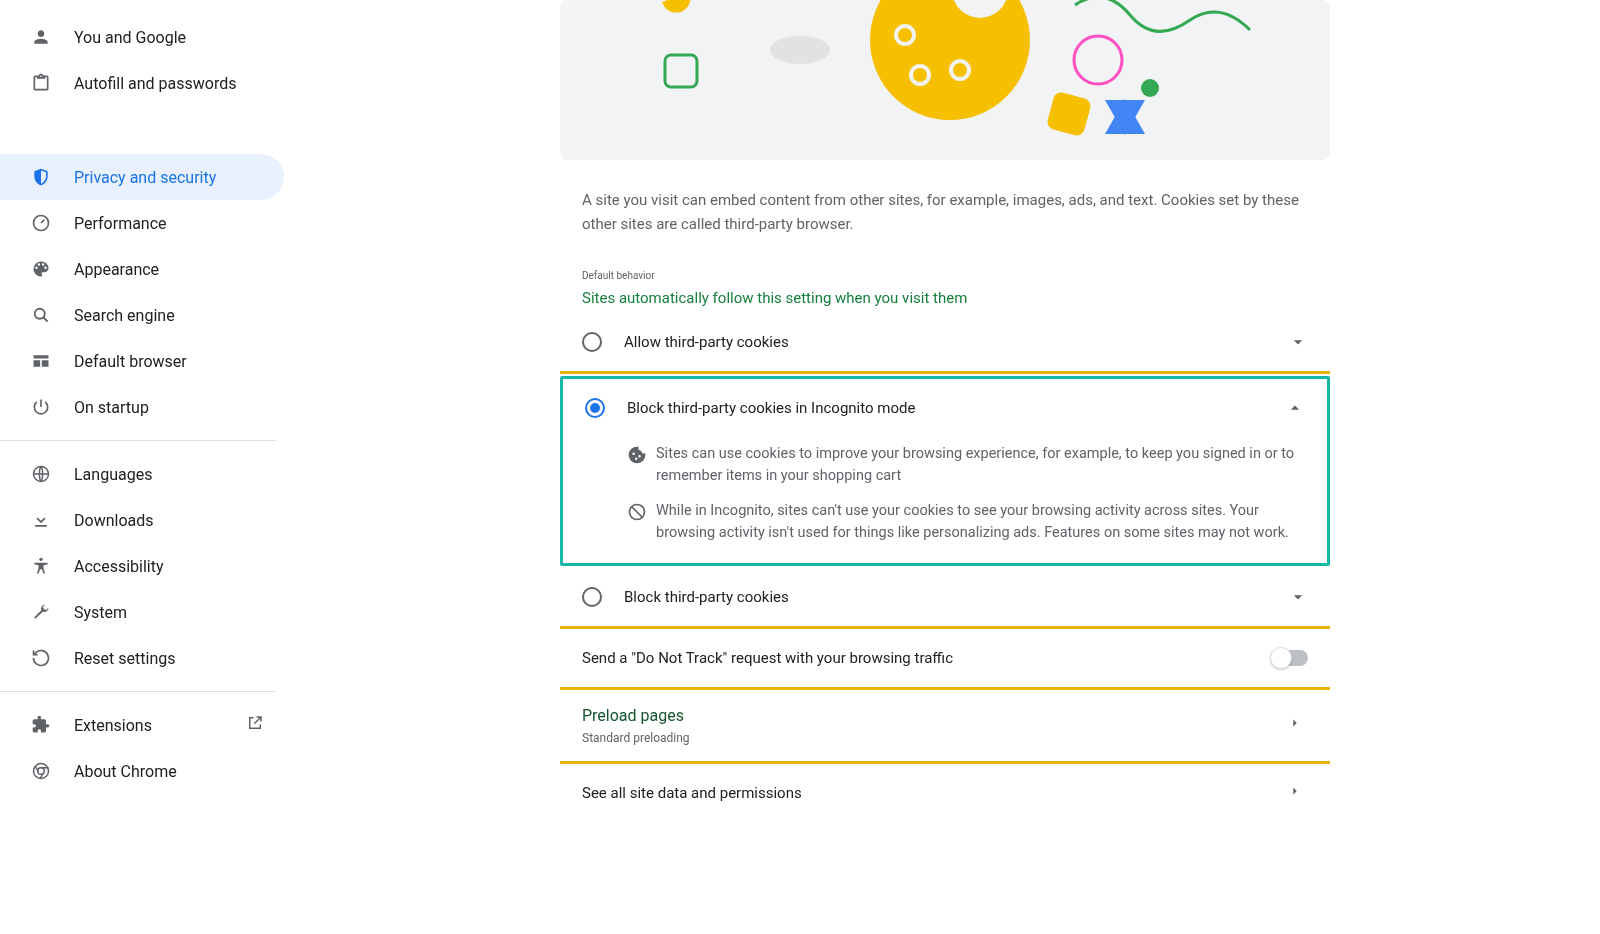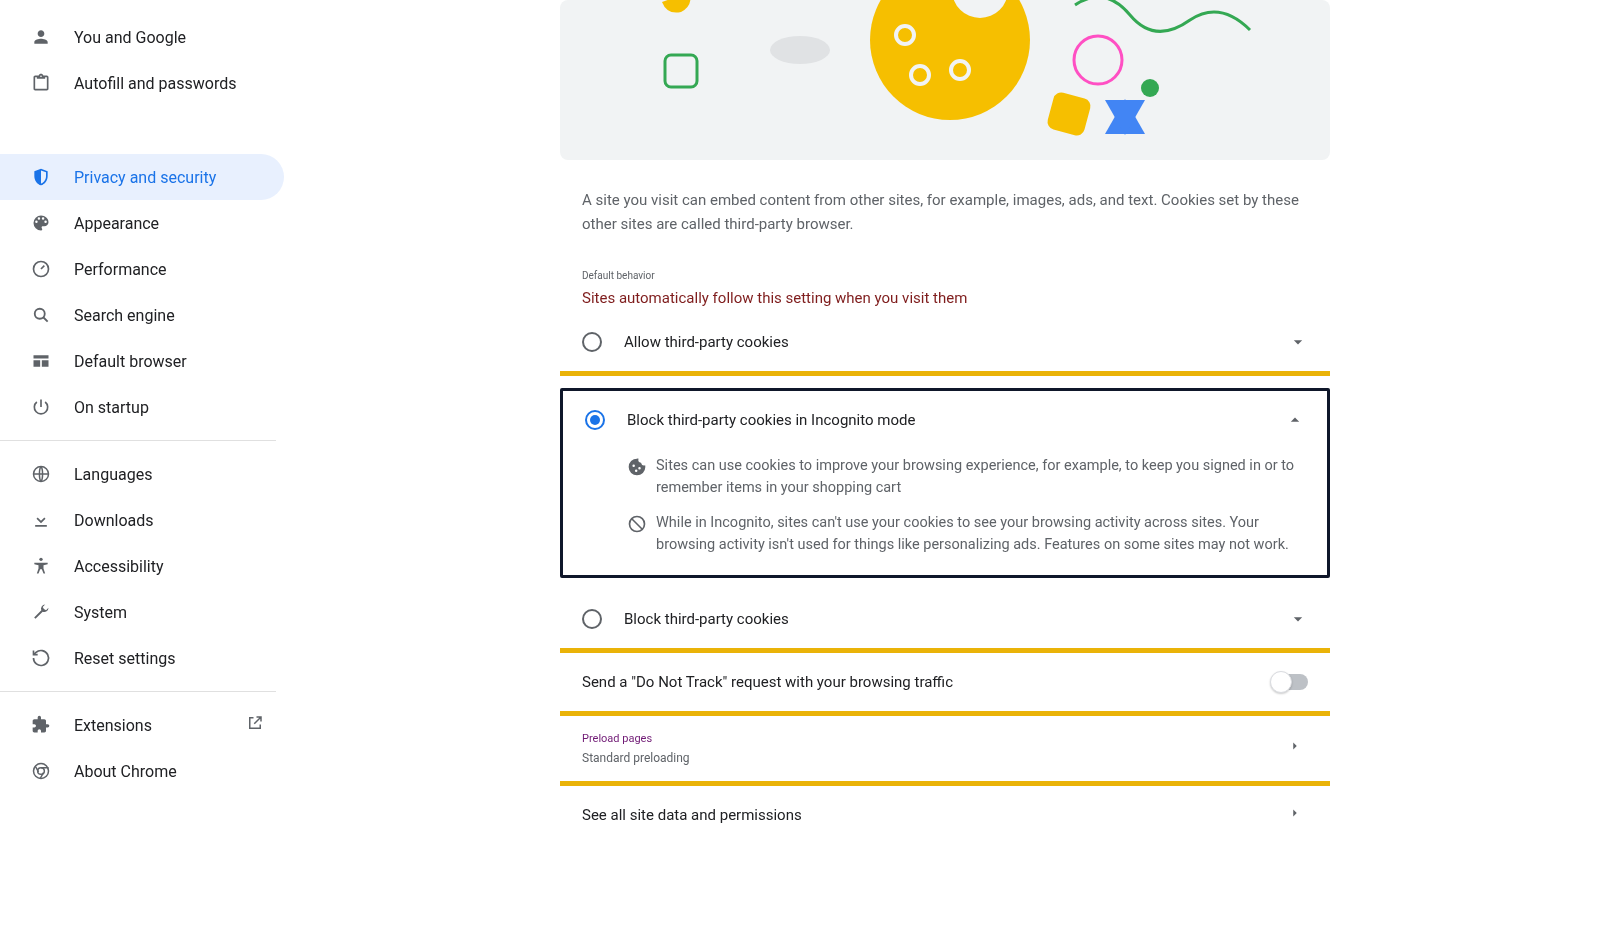--- a/index.html
+++ b/index.html
@@ -205,20 +205,20 @@
   </div>
   <div class="nav-item">
     <span class="nav-icon">
-      <svg viewBox="0 0 24 24" width="20" height="20" fill="currentColor">
-          <path d="M12 3a9 9 0 0 0 0 18c.8 0 1.5-.7 1.5-1.5 0-.4-.1-.7-.4-1-.2-.3-.4-.6-.4-1 0-.8.7-1.5 1.5-1.5H16a5 5 0 0 0 5-5c0-4.4-4-8-9-8zM6.5 12a1.5 1.5 0 1 1 0-3 1.5 1.5 0 0 1 0 3zm3-4a1.5 1.5 0 1 1 0-3 1.5 1.5 0 0 1 0 3zm5 0a1.5 1.5 0 1 1 0-3 1.5 1.5 0 0 1 0 3zm3 4a1.5 1.5 0 1 1 0-3 1.5 1.5 0 0 1 0 3z"></path>
-        </svg>
-    </span>
-    <span>Appearance</span>
-  </div>
-  <div class="nav-item">
-    <span class="nav-icon">
       <svg viewBox="0 0 24 24" width="20" height="20" fill="none" stroke="currentColor" stroke-width="2">
           <circle cx="12" cy="12" r="9"></circle>
           <path d="M12 12 16 8"></path>
         </svg>
     </span>
     <span>Performance</span>
+  </div>
+  <div class="nav-item">
+    <span class="nav-icon">
+      <svg viewBox="0 0 24 24" width="20" height="20" fill="currentColor">
+          <path d="M12 3a9 9 0 0 0 0 18c.8 0 1.5-.7 1.5-1.5 0-.4-.1-.7-.4-1-.2-.3-.4-.6-.4-1 0-.8.7-1.5 1.5-1.5H16a5 5 0 0 0 5-5c0-4.4-4-8-9-8zM6.5 12a1.5 1.5 0 1 1 0-3 1.5 1.5 0 0 1 0 3zm3-4a1.5 1.5 0 1 1 0-3 1.5 1.5 0 0 1 0 3zm5 0a1.5 1.5 0 1 1 0-3 1.5 1.5 0 0 1 0 3zm3 4a1.5 1.5 0 1 1 0-3 1.5 1.5 0 0 1 0 3z"></path>
+        </svg>
+    </span>
+    <span>Appearance</span>
   </div>
   <div class="nav-item">
     <span class="nav-icon">

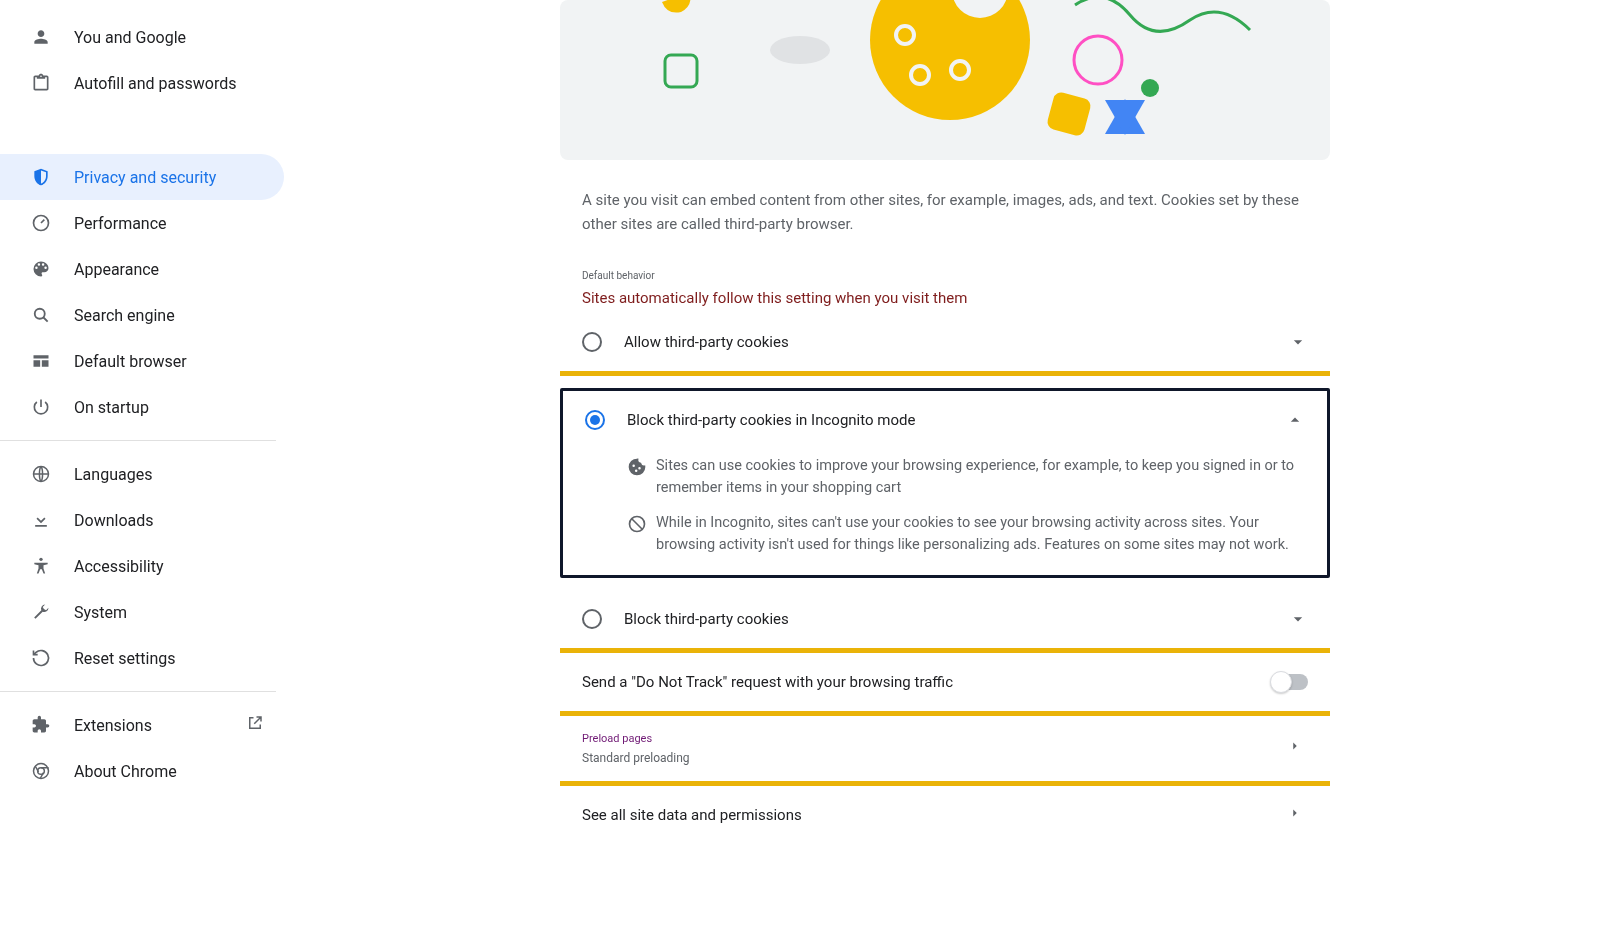--- a/index.html
+++ b/index.html
@@ -90,7 +90,7 @@
   .section-sub {
     padding: 8px 22px 6px 22px;
     font-size: 15px;
-    color: #7f1d1d;
+    color: #15803d;
   }
   .row {
     border-bottom: 5px solid #eab308;

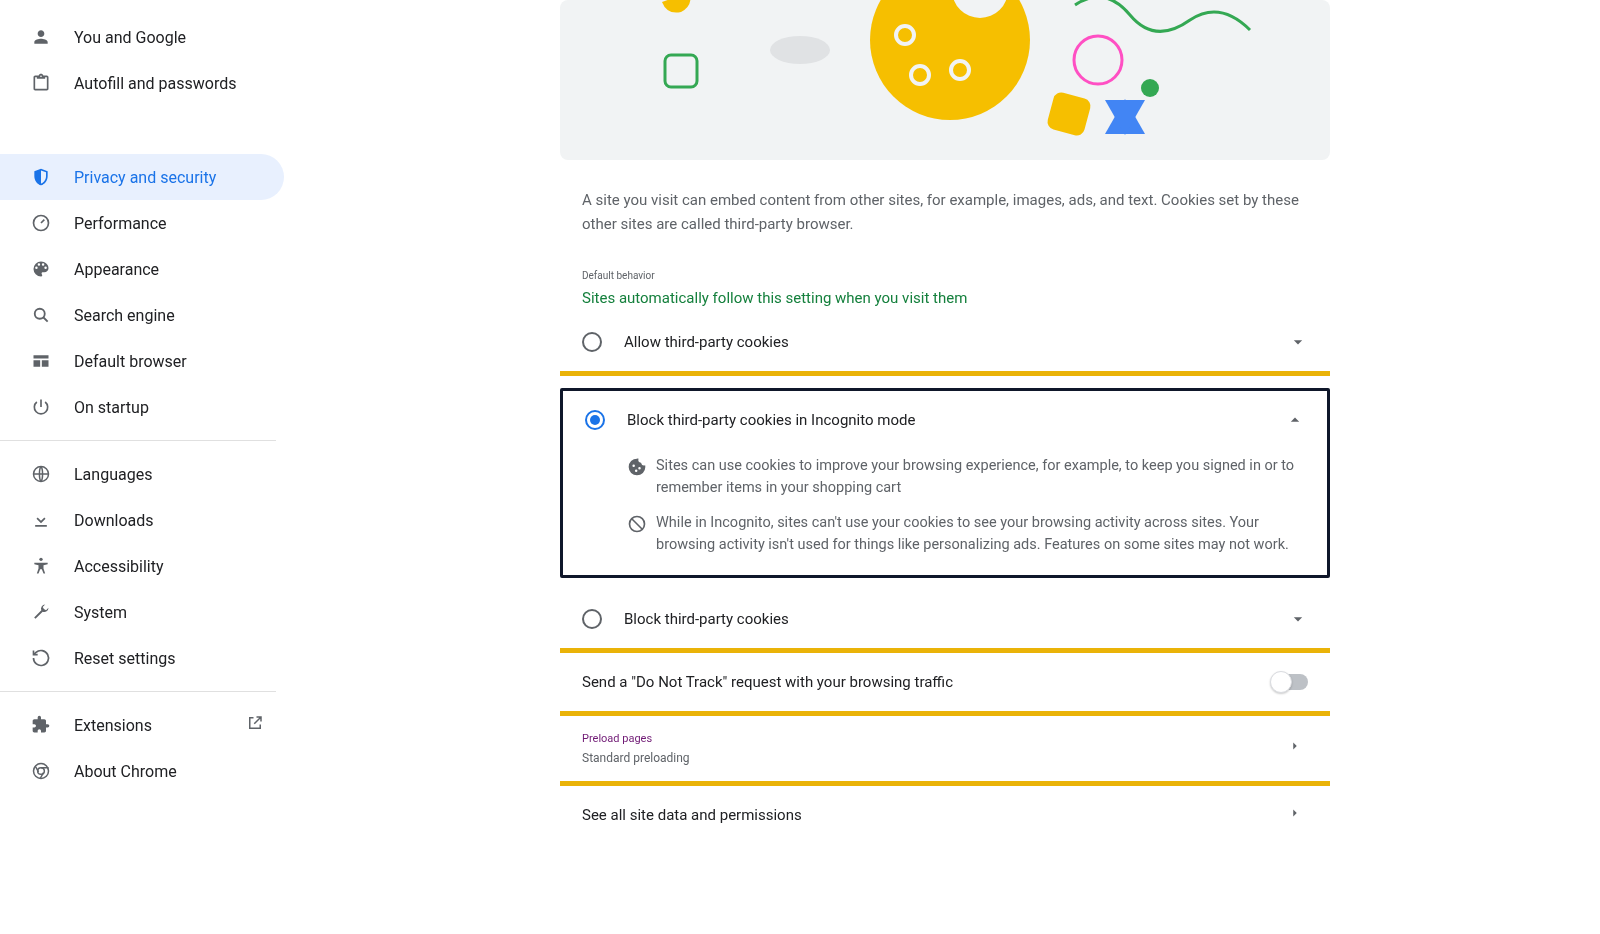--- a/index.html
+++ b/index.html
@@ -93,7 +93,7 @@
     color: #15803d;
   }
   .row {
-    border-bottom: 5px solid #eab308;
+    border-bottom: 3px solid #eab308;
   }
   .row-inner {
     display: flex;

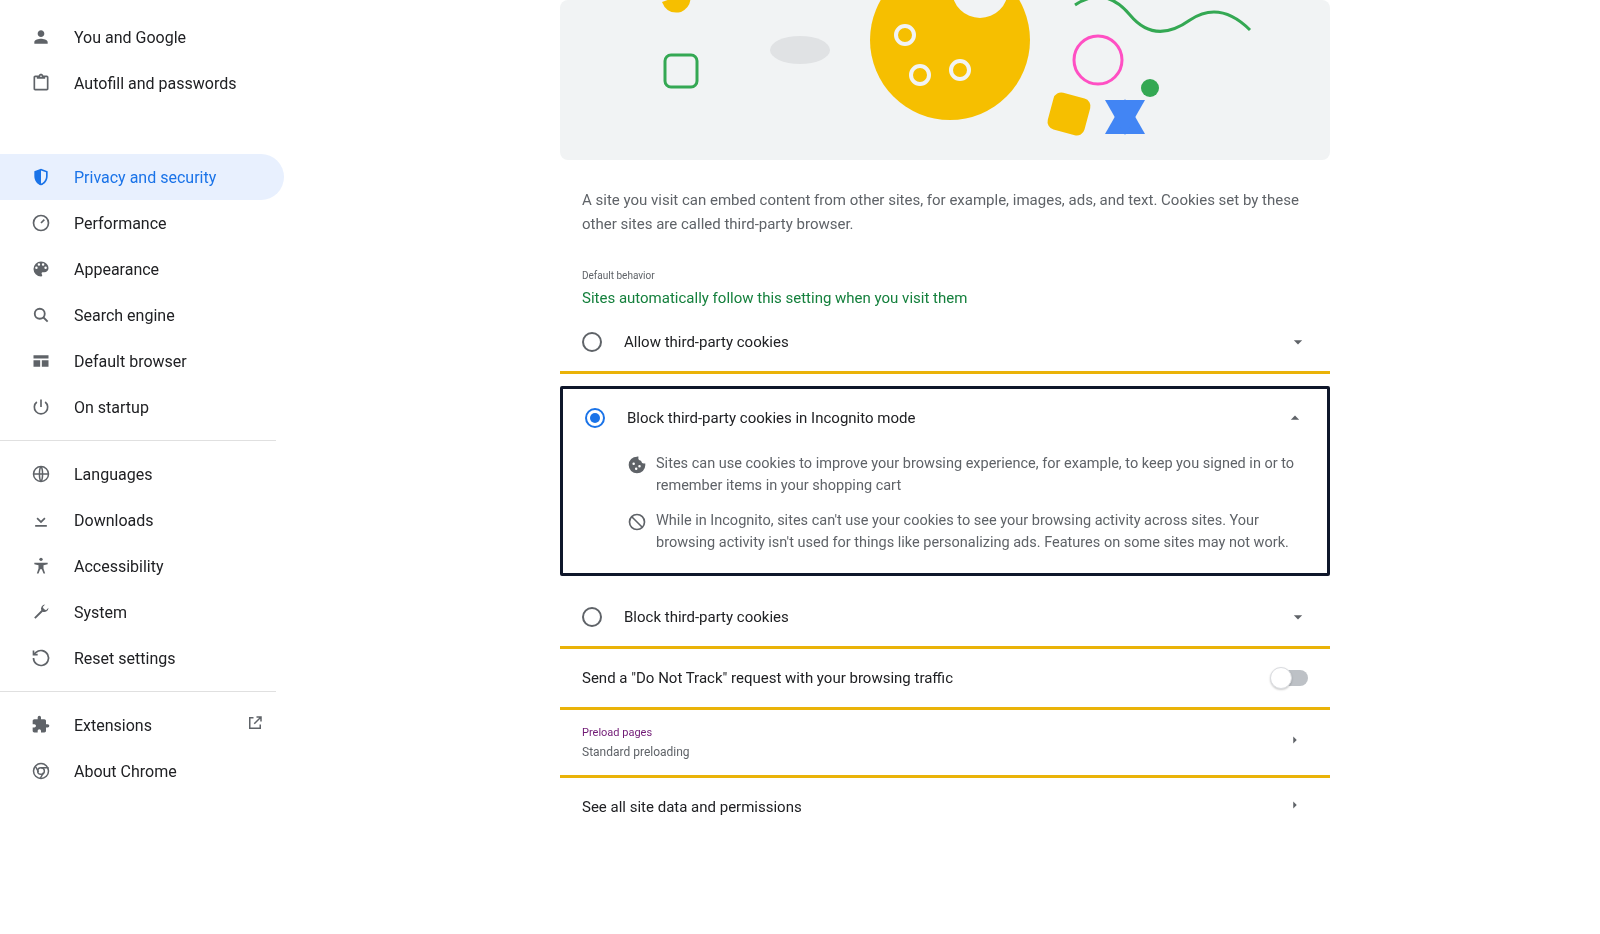--- a/index.html
+++ b/index.html
@@ -133,9 +133,9 @@
     height: 20px;
   }
   .highlight-box {
-    border: 3px solid #0f172a;
+    border: 3px solid #14b8a6;
     border-radius: 2px;
-    margin: 12px 0;
+    margin: 2px 0;
   }
   .detail {
     display: flex;

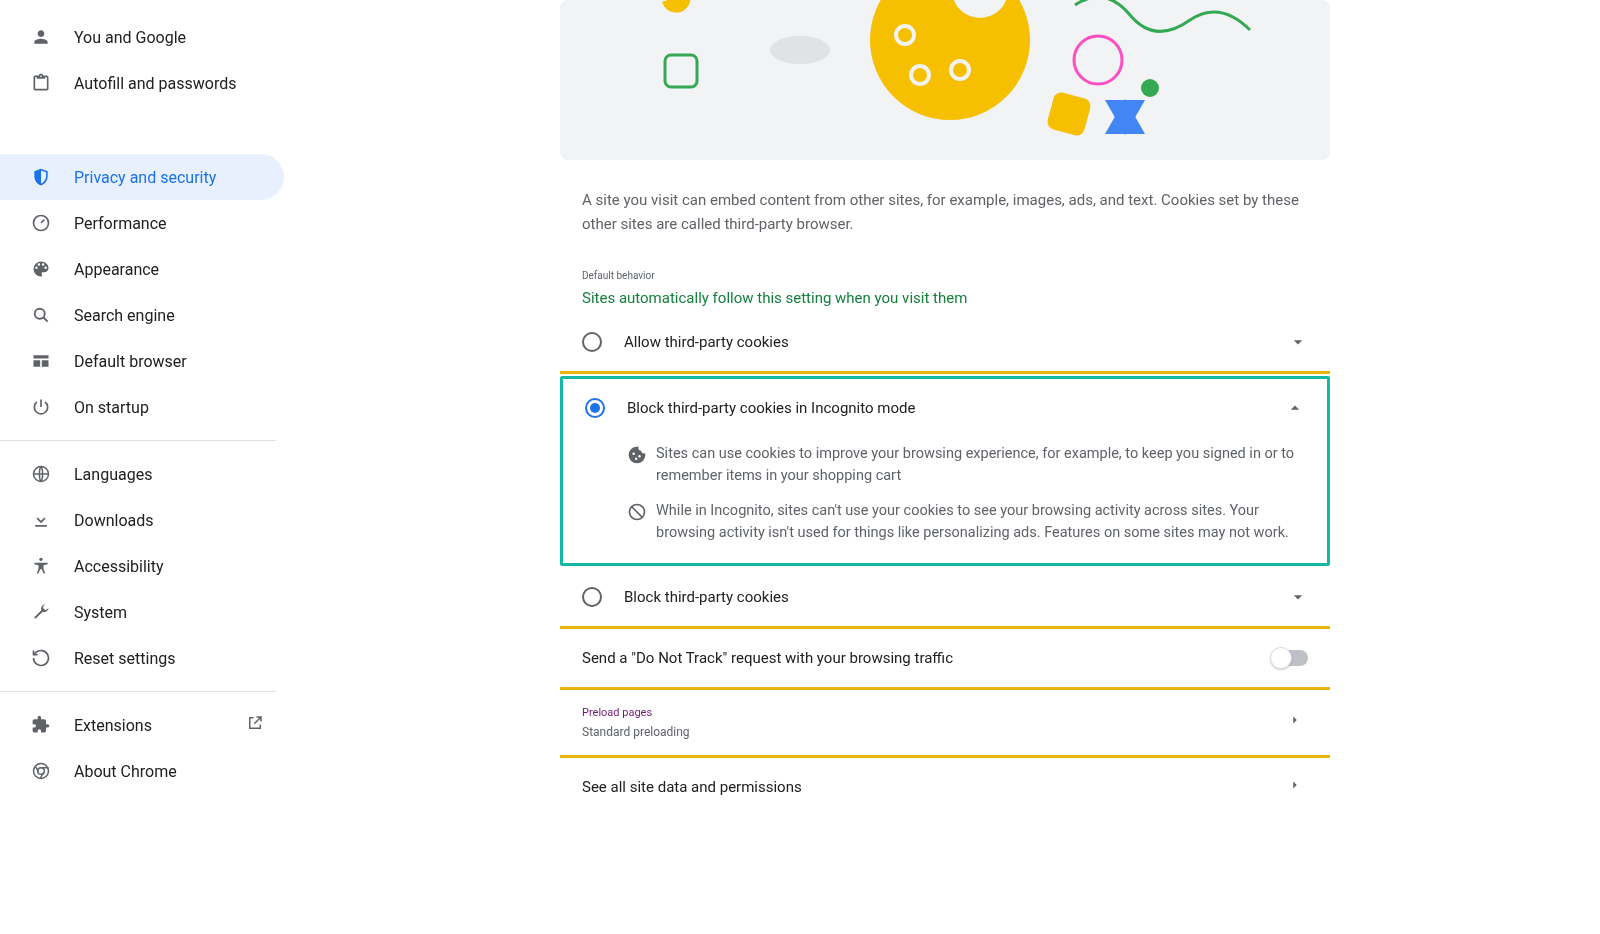--- a/index.html
+++ b/index.html
@@ -172,7 +172,7 @@
     top: -3px; left: -2px;
     box-shadow: 0 1px 2px rgba(0,0,0,0.2);
   }
-  .two-line .primary { font-size: 11px; color: #701a75; }
+  .two-line .primary { font-size: 16px; color: #14532d; }
   .two-line .secondary { font-size: 12px; color: #5f6368; margin-top: 6px; }
 </style>
 </head>

